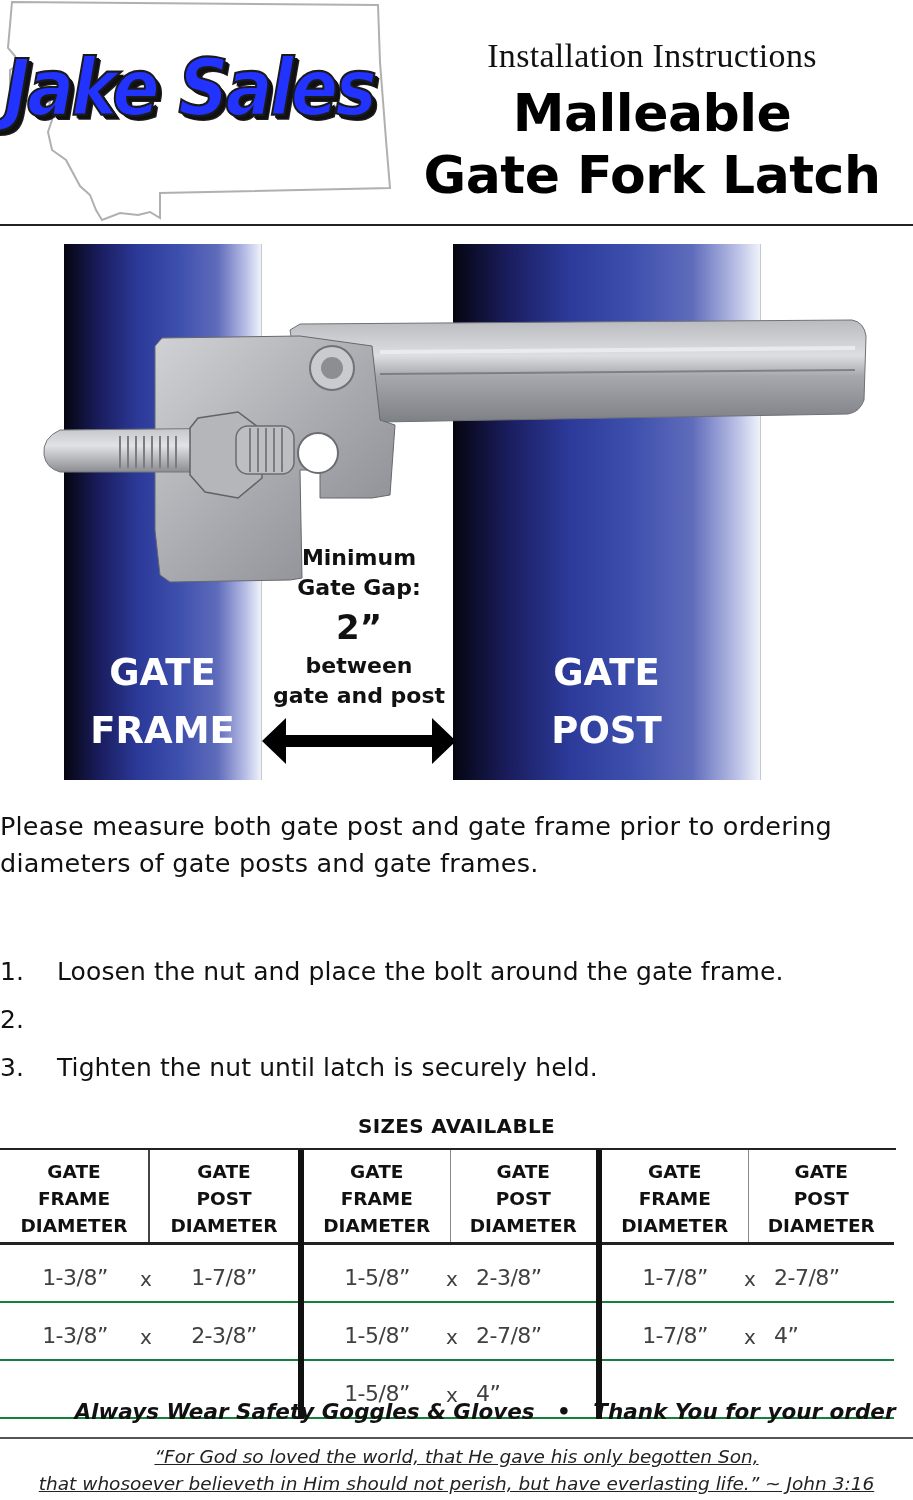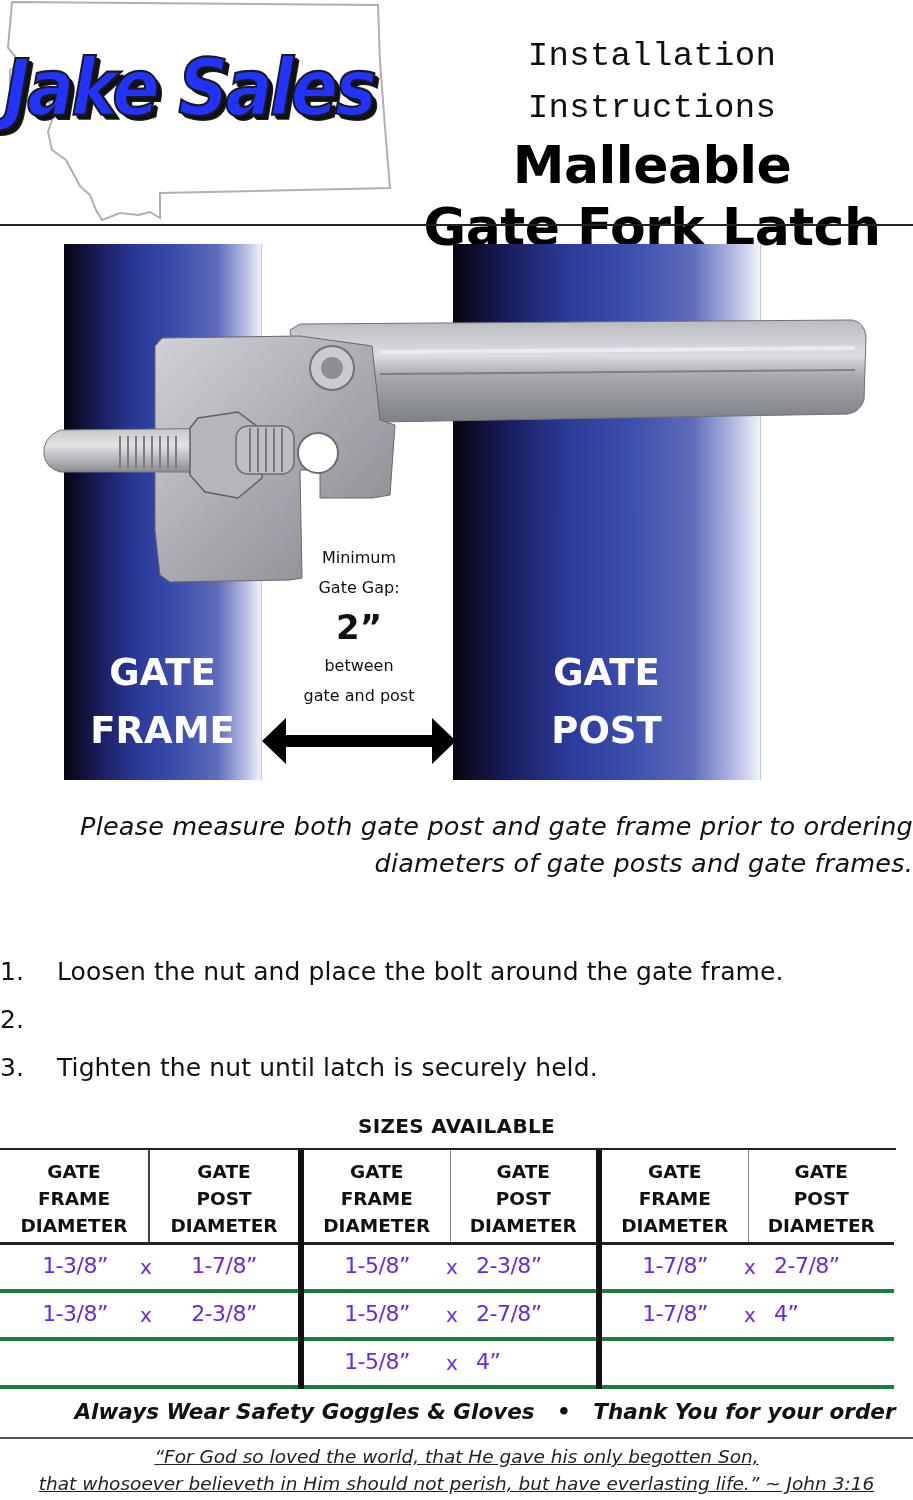--- a/index.html
+++ b/index.html
@@ -13,7 +13,7 @@
                text-shadow:3px 3px 0 #111, 4px 4px 0 #111, 5px 5px 0 #222;
                -webkit-text-stroke:2px #1a1a1a; transform:scaleY(1.12); transform-origin:left top; }
   .title-block { position:absolute; left:412px; top:30px; width:480px; text-align:center; }
-  .title-sub { font-family:Liberation Mono, monospace; font-size:34px; font-weight:normal; color:#111; line-height:52px; letter-spacing:0.3px; }
+  .title-sub { font-family:Liberation Serif, serif; font-size:34px; font-weight:normal; color:#111; line-height:52px; letter-spacing:0.3px; }
   .title-main { font-family:"DejaVu Sans", sans-serif; font-size:52px; font-weight:bold; color:#000; line-height:62px; letter-spacing:-0.5px; }
   .header-rule { position:absolute; left:0; top:224px; width:913px; height:2px; background:#222; }
 

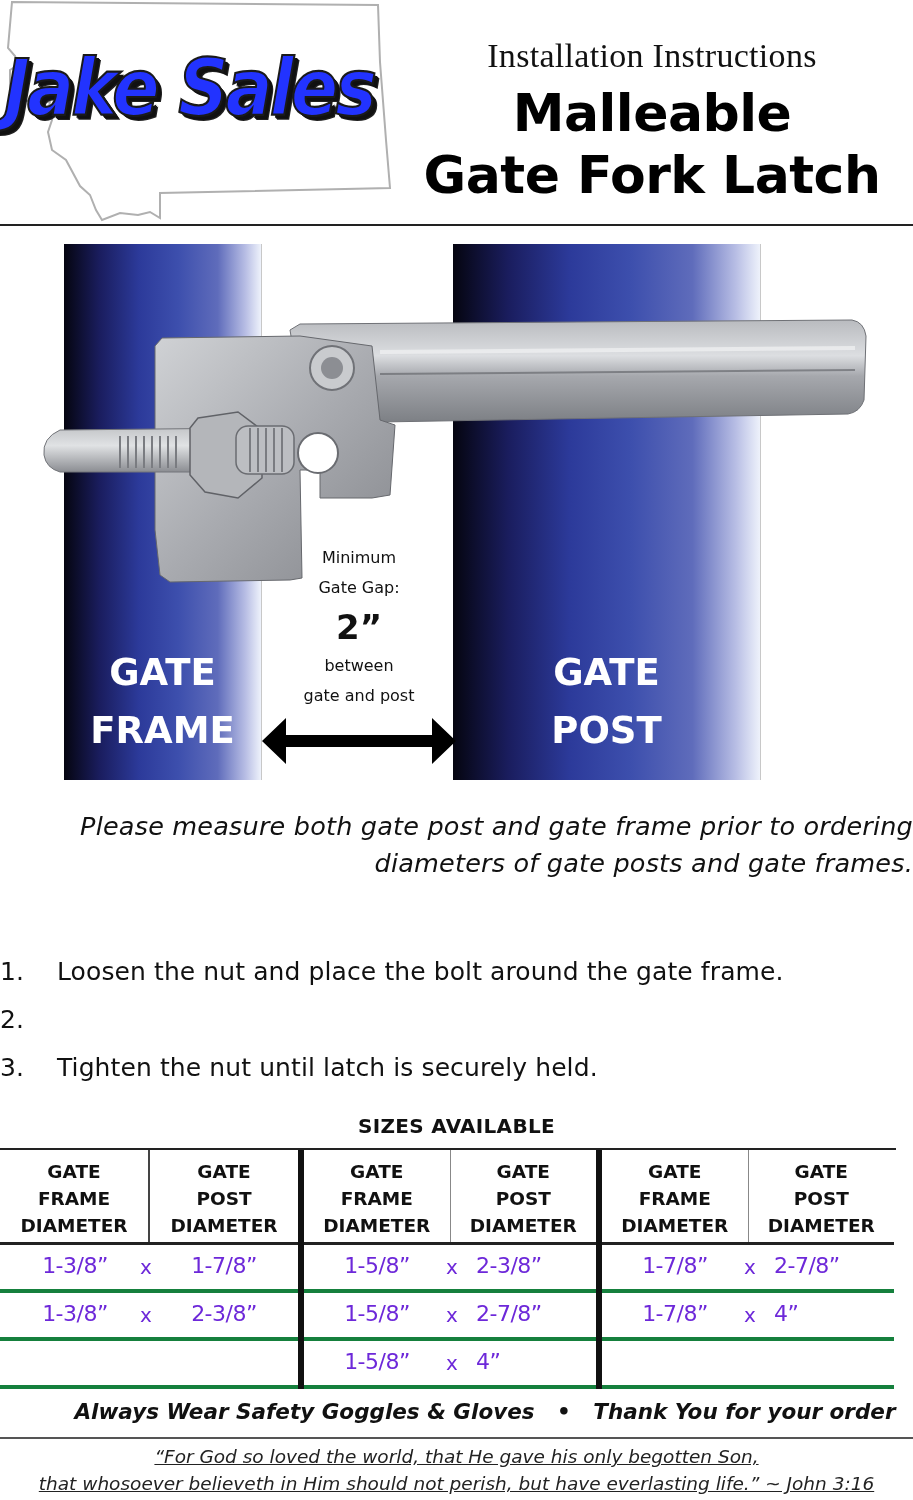--- a/index.html
+++ b/index.html
@@ -32,7 +32,7 @@
   .latch-svg { position:absolute; left:0; top:0; width:913px; height:545px; }
 
   .gap-text { position:absolute; left:268px; top:303px; width:182px; text-align:center; color:#111; font-family:"DejaVu Sans", sans-serif; }
-  .gap-line1 { font-size:16px; line-height:30px; font-weight:400; }
+  .gap-line1 { font-size:22px; line-height:30px; font-weight:700; }
   .gap-val { font-size:34px; line-height:48px; font-weight:bold; }
   .arrow-svg { position:absolute; left:262px; top:478px; width:194px; height:46px; }
 

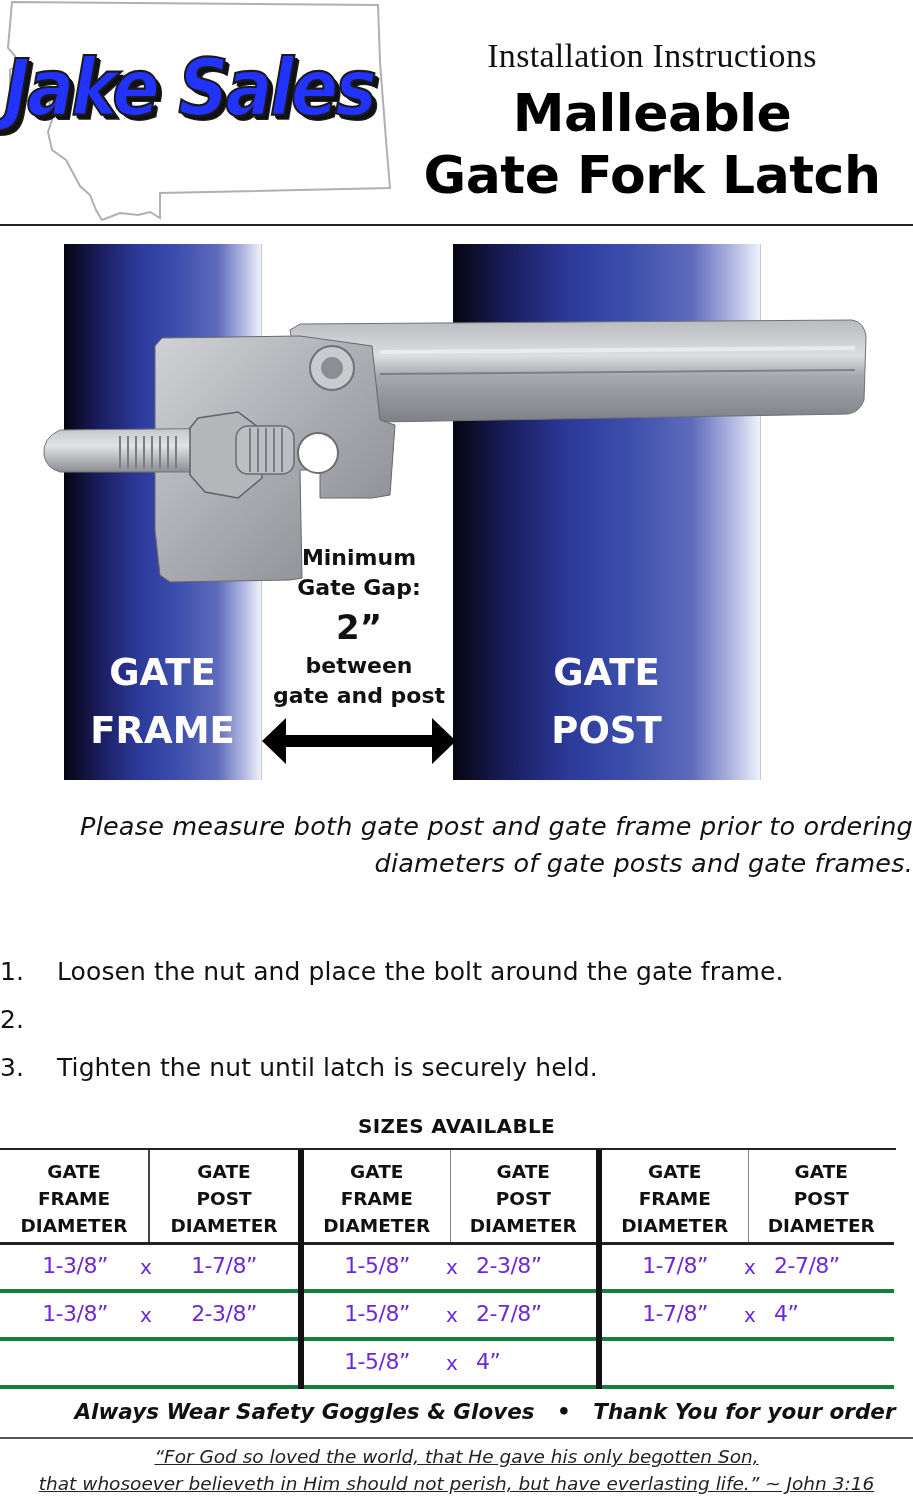--- a/index.html
+++ b/index.html
@@ -37,8 +37,8 @@
   .arrow-svg { position:absolute; left:262px; top:478px; width:194px; height:46px; }
 
   
-  .note { position:absolute; left:0; top:808px; width:913px; text-align:right; font-family:"DejaVu Sans", sans-serif;
-          font-style:italic; font-size:25.5px; line-height:36.5px; color:#111; letter-spacing:0.2px; }
+  .note { position:absolute; left:0; top:808px; width:913px; text-align:left; font-family:"DejaVu Sans", sans-serif;
+          font-size:25.5px; line-height:36.5px; color:#111; letter-spacing:0.2px; }
 
   
   .steps { position:absolute; left:0; top:950px; width:913px; font-family:"DejaVu Sans", sans-serif; font-size:25px; color:#111; }

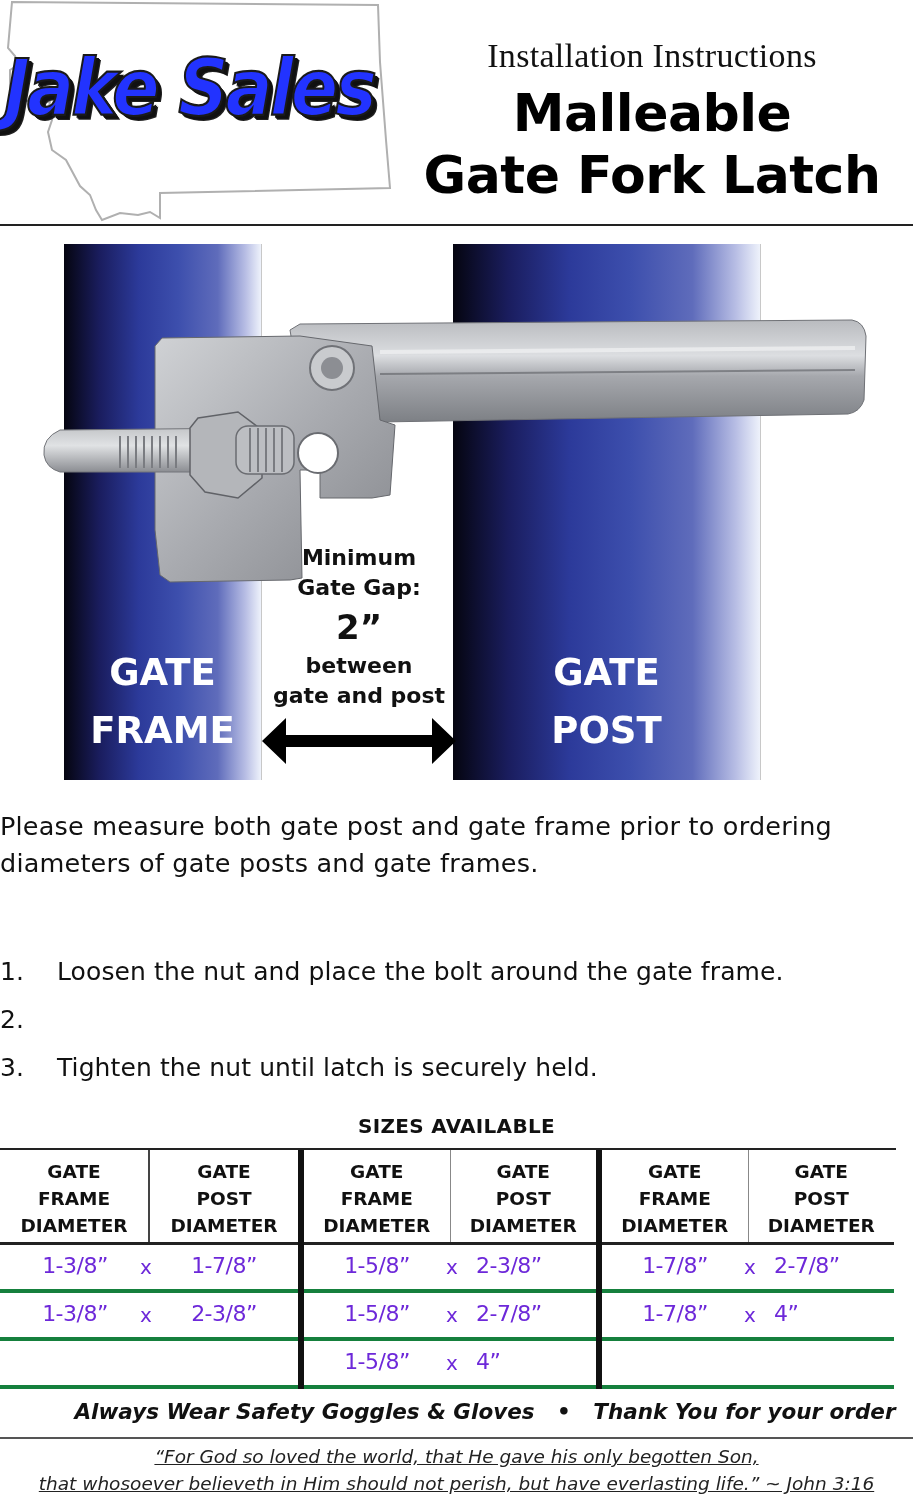--- a/index.html
+++ b/index.html
@@ -59,7 +59,7 @@
   .hdr-cell { flex:1; text-align:center; font-family:"DejaVu Sans", sans-serif; font-weight:bold; font-size:18.5px; line-height:27px; padding-top:8px; color:#111; }
   .hdr-cell + .hdr-cell { border-left:2px solid #444; }
   .group:nth-child(n+2) .hdr-cell + .hdr-cell { border-left:1px solid #888; }
-  .data-row { position:relative; height:44px; border-bottom:4px solid #15803d; font-family:"DejaVu Sans", sans-serif; font-size:22px; color:#6d28d9; }
+  .data-row { position:relative; height:44px; border-bottom:2px solid #15803d; font-family:"DejaVu Sans", sans-serif; font-size:22px; color:#404040;margin-top:12px; }
   .dv-frame { position:absolute; left:0; width:150px; text-align:center; top:8px; letter-spacing:-0.5px; }
   .dv-x { position:absolute; left:138px; width:16px; text-align:center; top:10px; font-size:20px; }
   .dv-post { position:absolute; left:150px; width:148px; text-align:center; top:8px; letter-spacing:-0.5px; }

